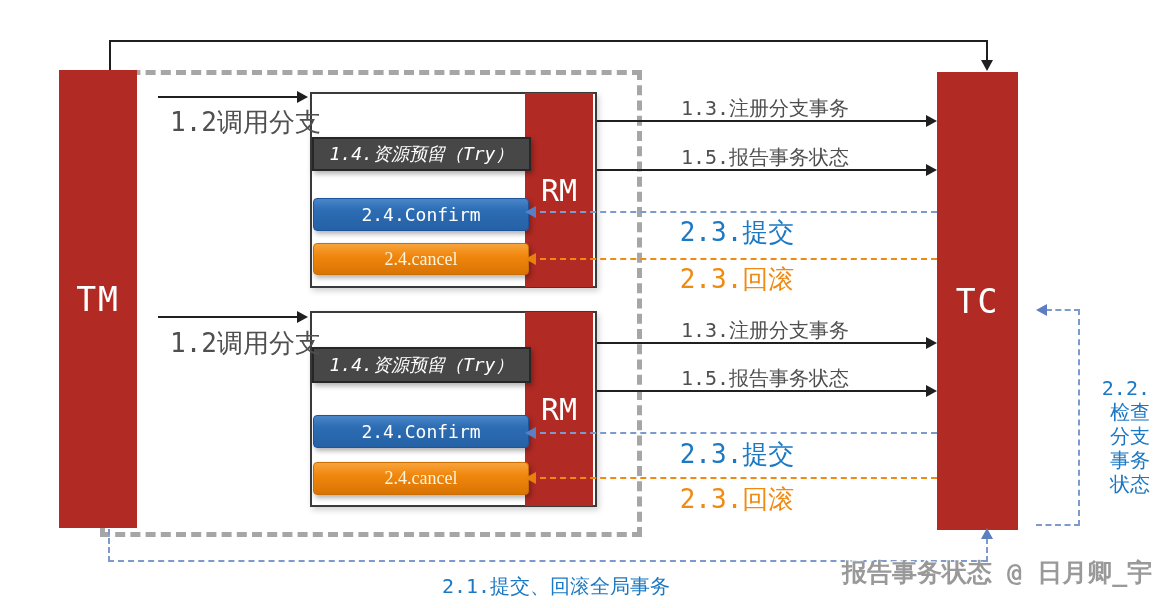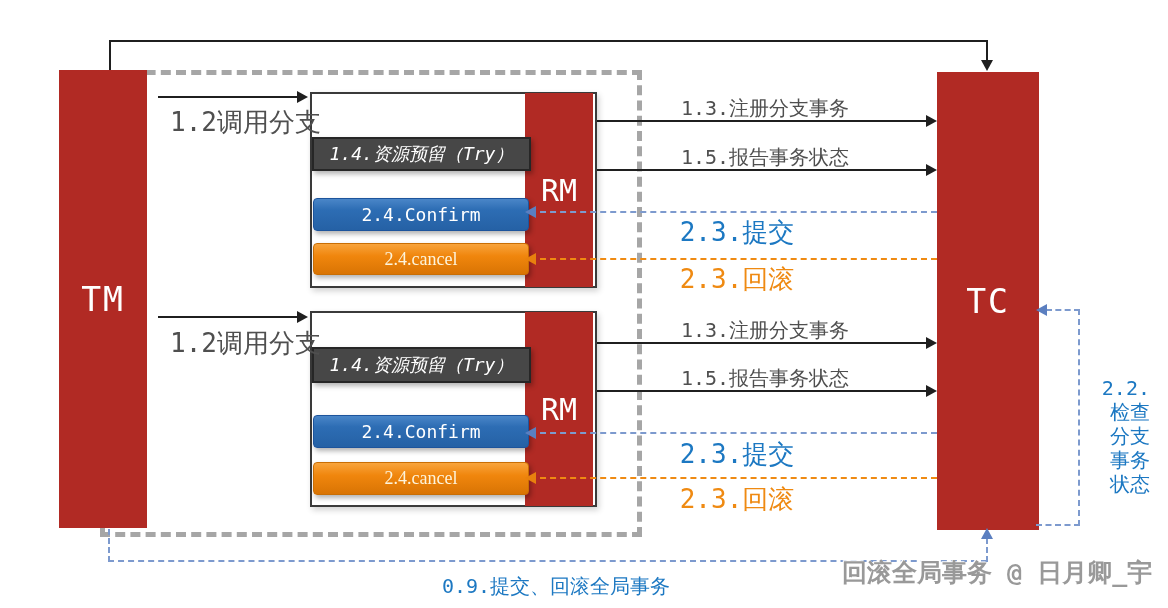--- a/index.html
+++ b/index.html
@@ -61,7 +61,7 @@
   <div class="abs vline" style="left:986px;top:42px;height:20px;"></div>
   <div class="abs tri tri-down" style="left:981px;top:60px;"></div>
 
-  <div class="abs bar" style="left:59px;top:70px;width:88px;height:458px;justify-content:center;">
+  <div class="abs bar" style="left:59px;top:70px;width:78px;height:458px;justify-content:center;">
     <span class="bar-label">TM</span>
   </div>
 

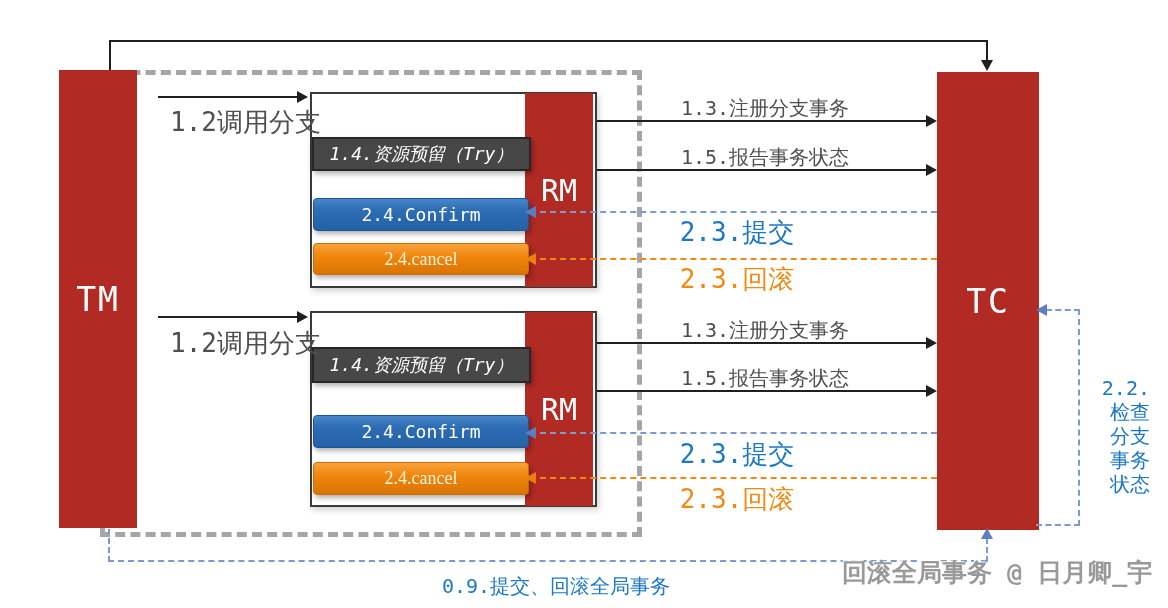--- a/index.html
+++ b/index.html
@@ -65,7 +65,7 @@
     <span class="bar-label">TM</span>
   </div>
 
-  <div class="abs bar" style="left:937px;top:72px;width:102px;height:458px;">
+  <div class="abs bar" style="left:937px;top:72px;width:81px;height:458px;">
     <span class="bar-label">TC</span>
   </div>
 

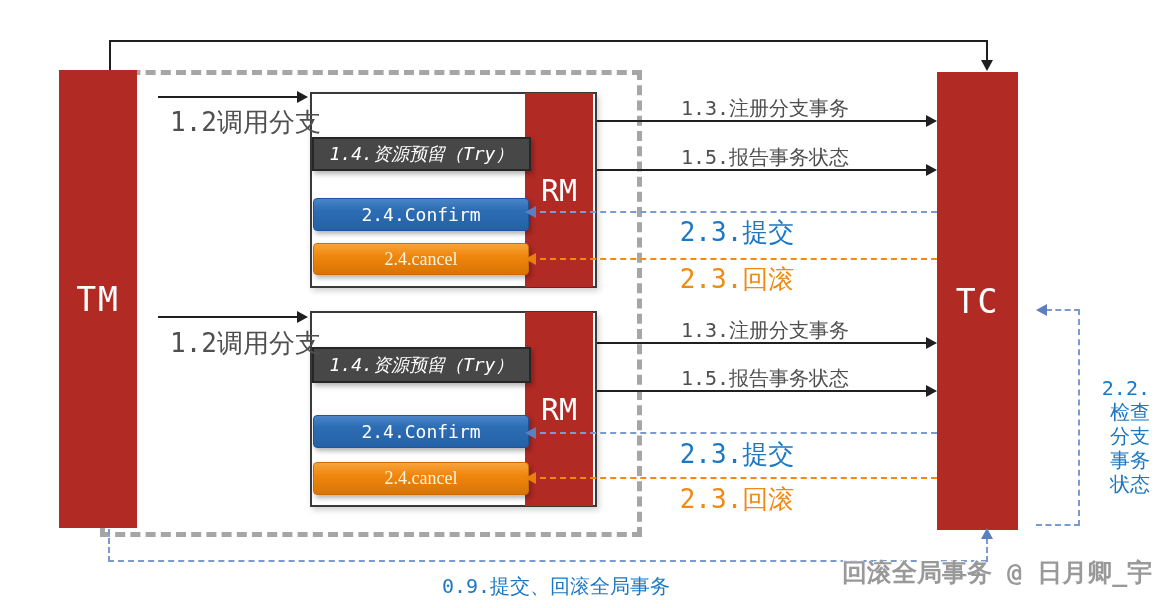--- a/index.html
+++ b/index.html
@@ -141,7 +141,7 @@
   <div class="abs dash-h-blue" style="left:108px;top:560px;width:879px;"></div>
   <div class="abs dash-v-blue" style="left:986px;top:538px;height:24px;"></div>
   <div class="abs tri tri-up-blue" style="left:981px;top:528px;"></div>
-  <div class="abs lbl lbl-blue" style="left:400px;top:573px;width:312px;">0.9.提交、回滚全局事务</div>
+  <div class="abs lbl lbl-blue" style="left:400px;top:573px;width:312px;">2.1.提交、回滚全局事务</div>
 
   <div class="abs dash-h-blue" style="left:1046px;top:309px;width:34px;"></div>
   <div class="abs tri tri-left-blue" style="left:1036px;top:304px;"></div>

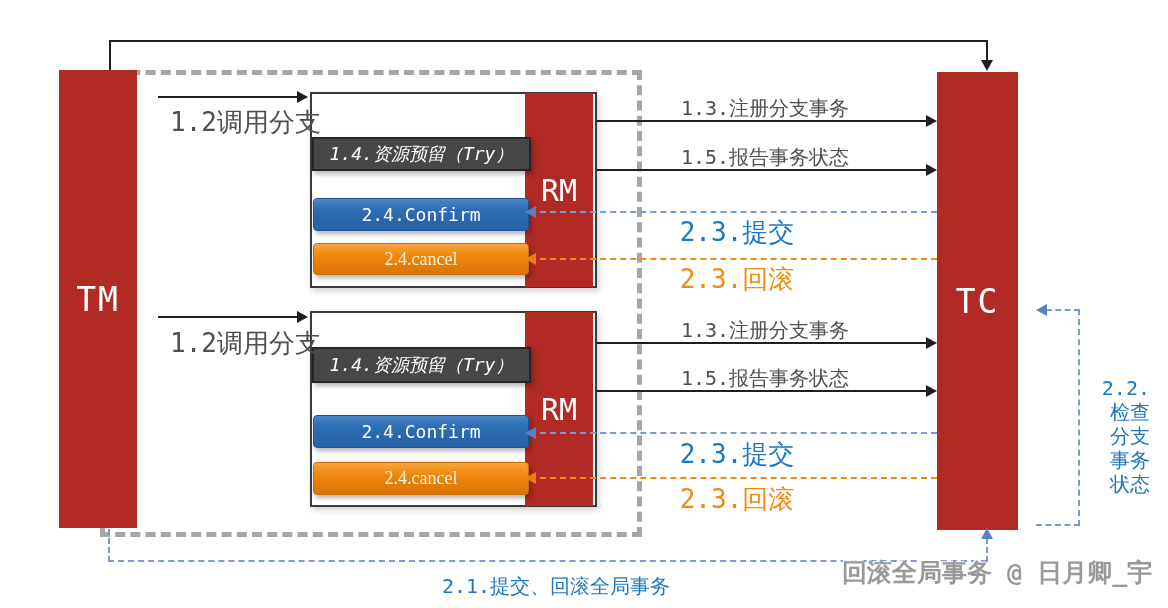--- a/index.html
+++ b/index.html
@@ -153,7 +153,7 @@
 事务
 状态</div>
 
-  <div class="abs watermark" style="left:842px;top:556px;">回滚全局事务 @ 日月卿_宇</div>
+  <div class="abs watermark" style="left:842px;top:556px;">报告事务状态 @ 日月卿_宇</div>
 
 </div>
 

